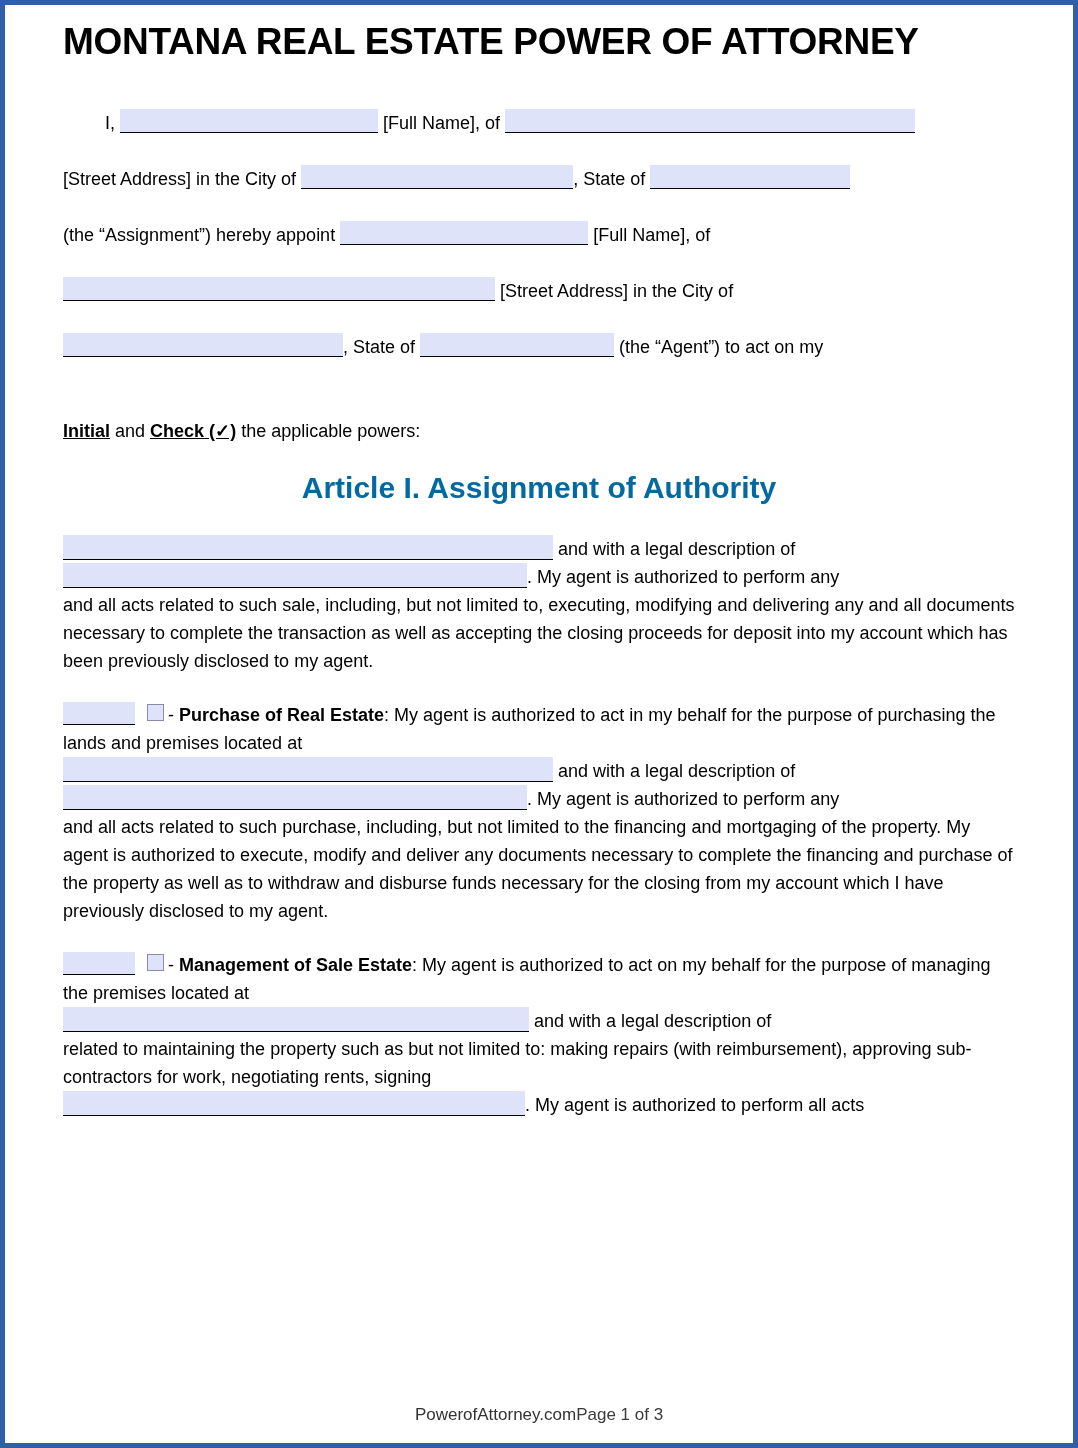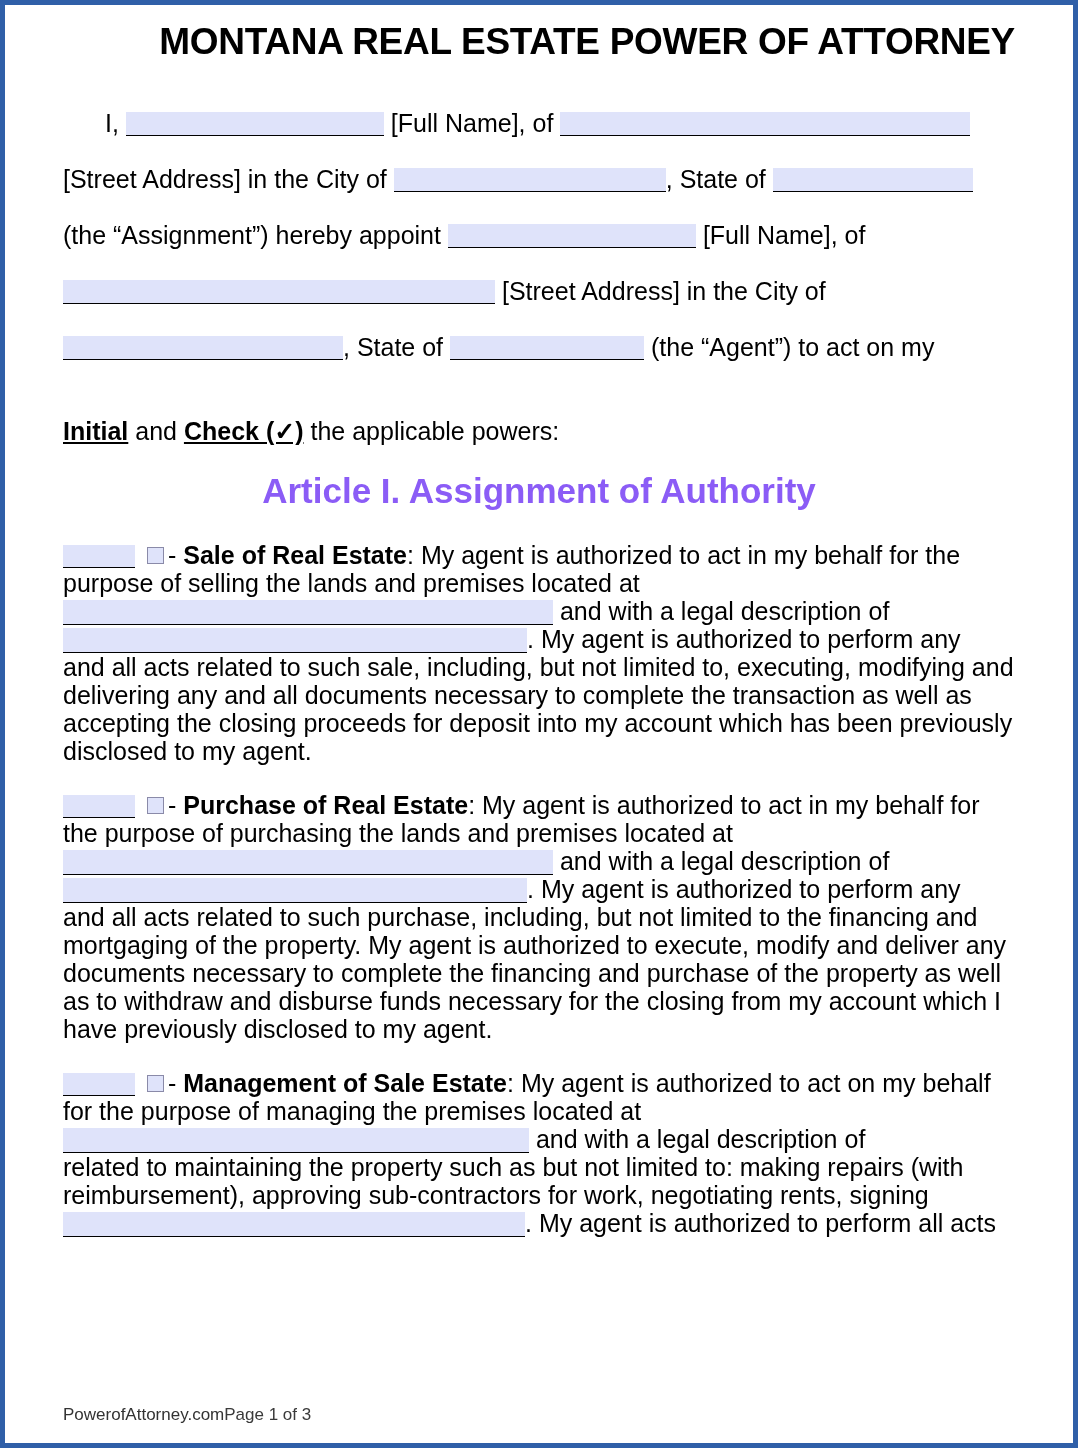--- a/index.html
+++ b/index.html
@@ -26,7 +26,7 @@
     box-sizing: border-box;
   }
   .doc-title {
-    text-align: right;
+    text-align: left;
     font-size: 37px;
     font-weight: bold;
     letter-spacing: -0.3px;

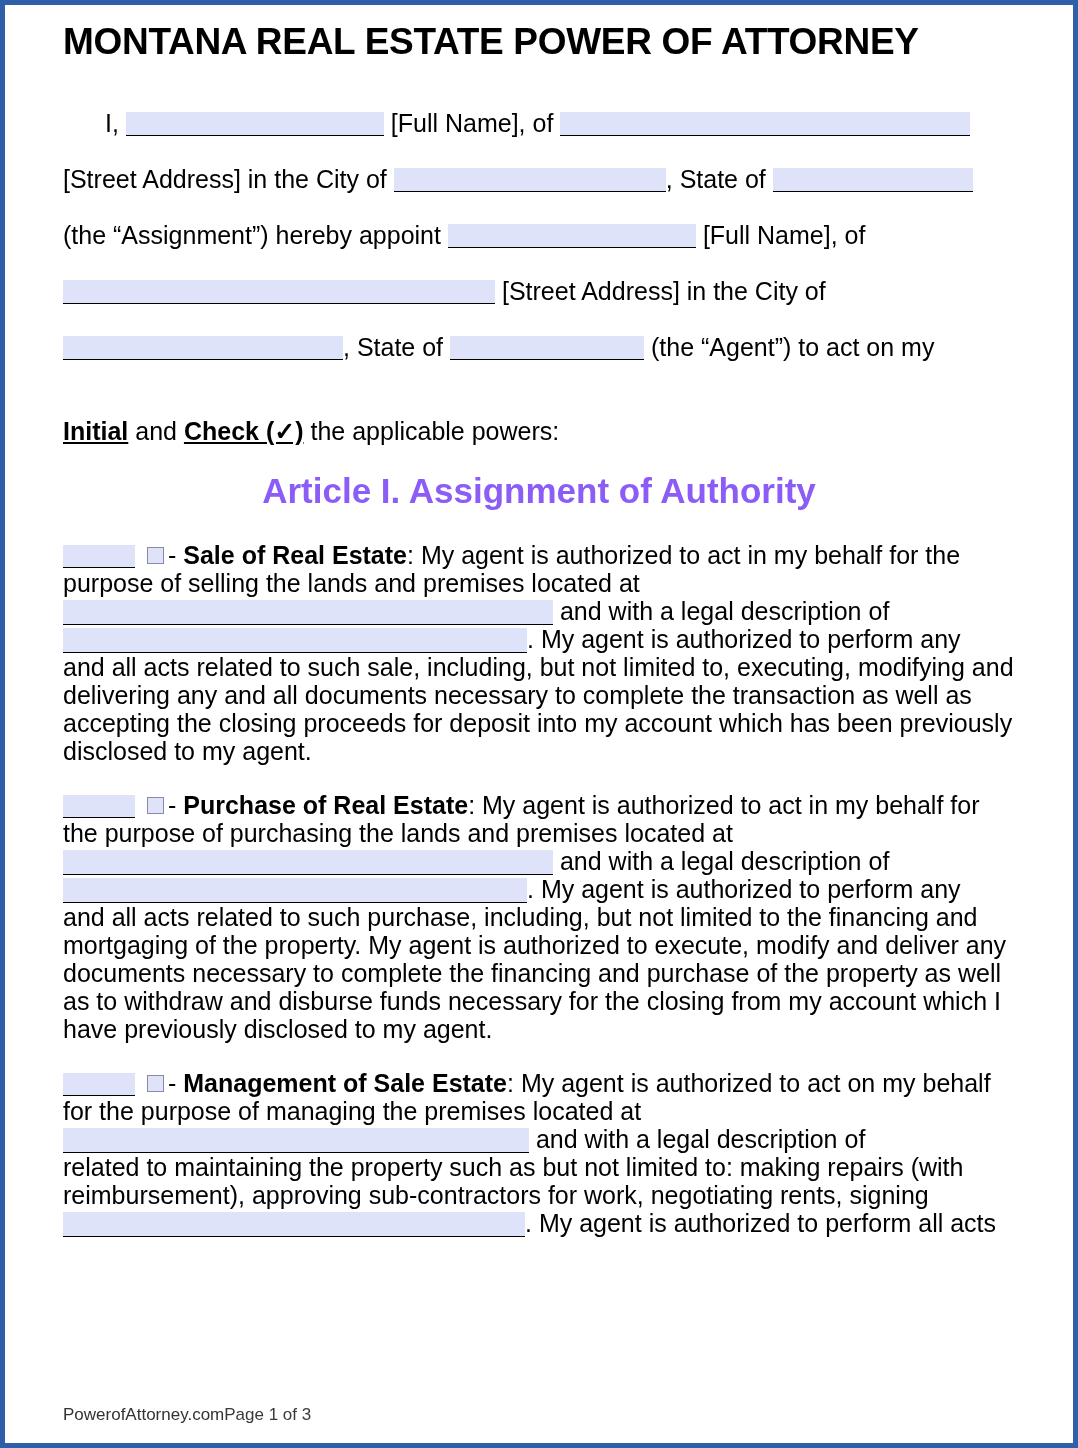--- a/index.html
+++ b/index.html
@@ -35,7 +35,7 @@
     white-space: nowrap;
   }
   .body-text {
-    font-size: 25px;
+    font-size: 18px;
     line-height: 28px;
     color: #000;
   }

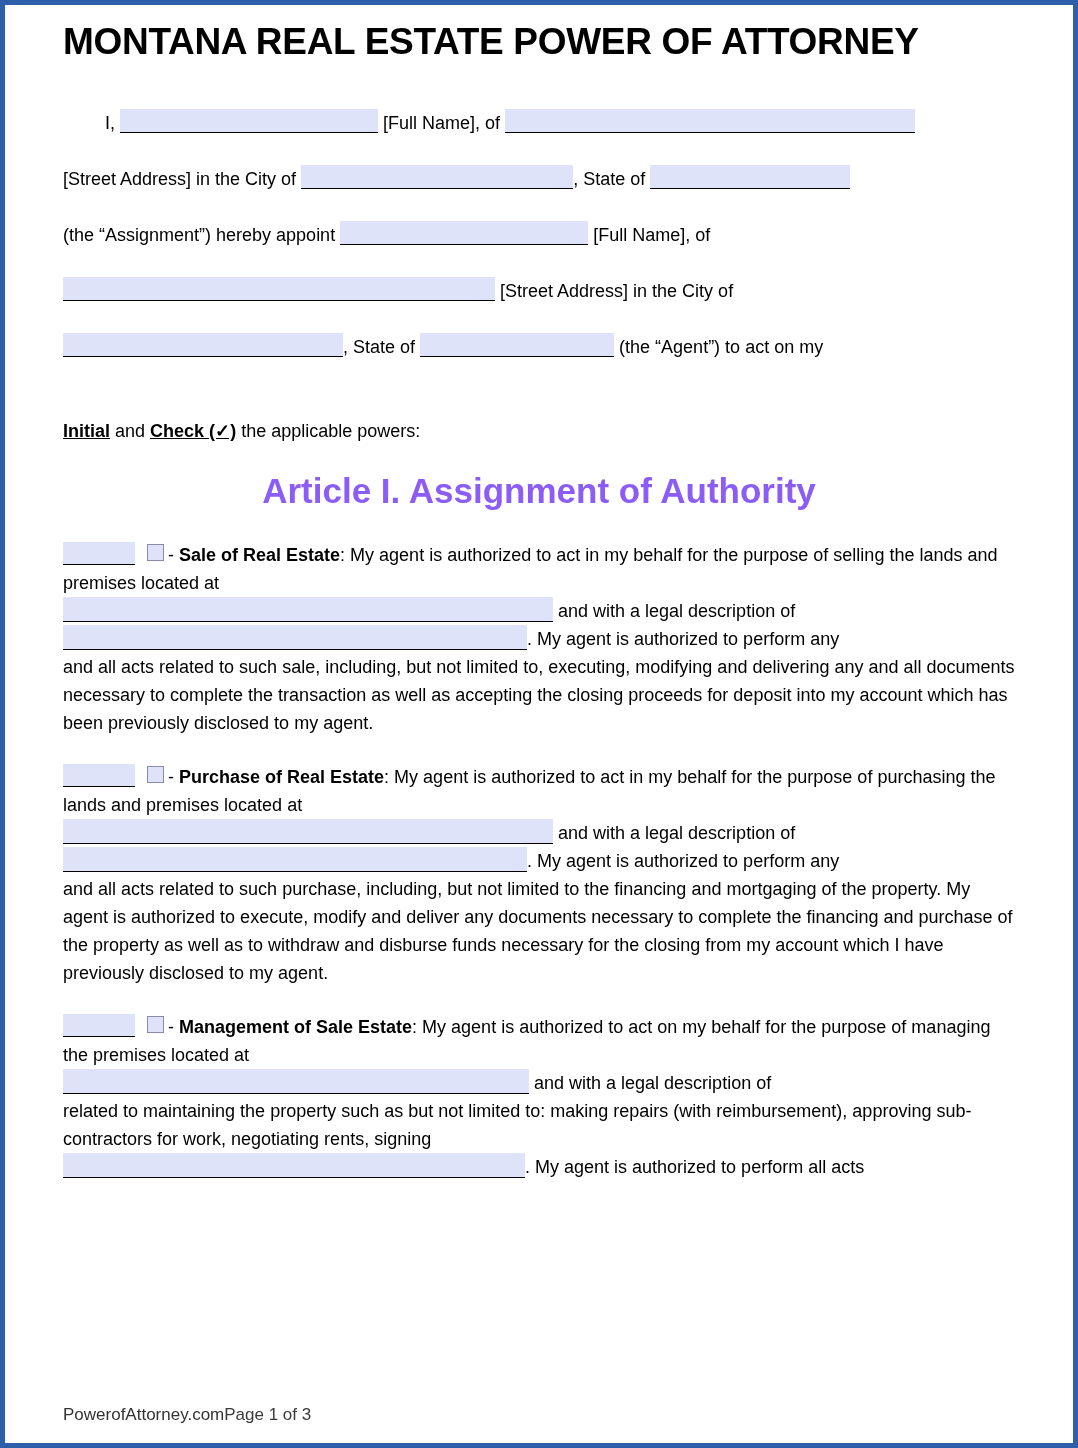--- a/index.html
+++ b/index.html
@@ -80,10 +80,10 @@
   }
   .article-title {
     text-align: center;
-    font-size: 35px;
+    font-size: 30px;
     font-weight: bold;
     margin: 26px 0 30px 0;
-    color: #8b5cf6;
+    color: #0369a1;
   }
   .u { text-decoration: underline; }
   .b { font-weight: bold; margin-top: 45px; }

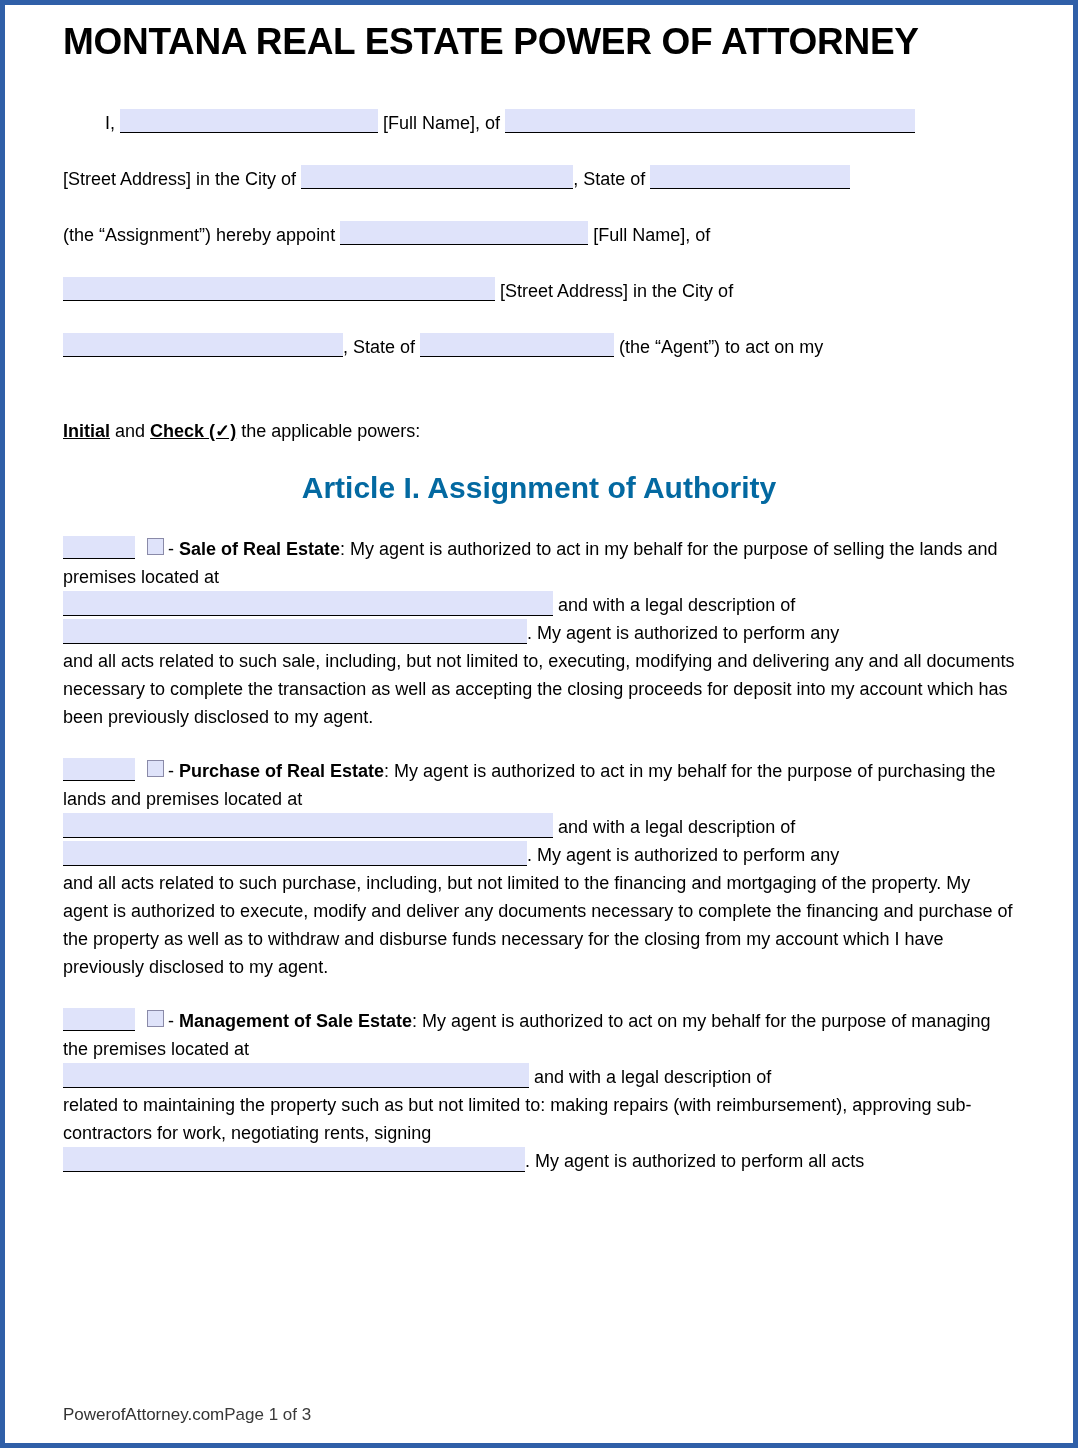--- a/index.html
+++ b/index.html
@@ -173,10 +173,6 @@
 
     <div class="section body-text">
       <p class="para">
-        <span class="initial-blank"></span><span class="checkbox"></span><span>-</span>
-        <span class="b">Sale of Real Estate</span><span>: My agent is authorized to act in my behalf for the purpose of selling the lands and premises located at</span>
-      </p>
-      <p class="para">
         <span class="blank-line" style="width:490px;"></span>
         <span>and with a legal description of</span>
       </p>

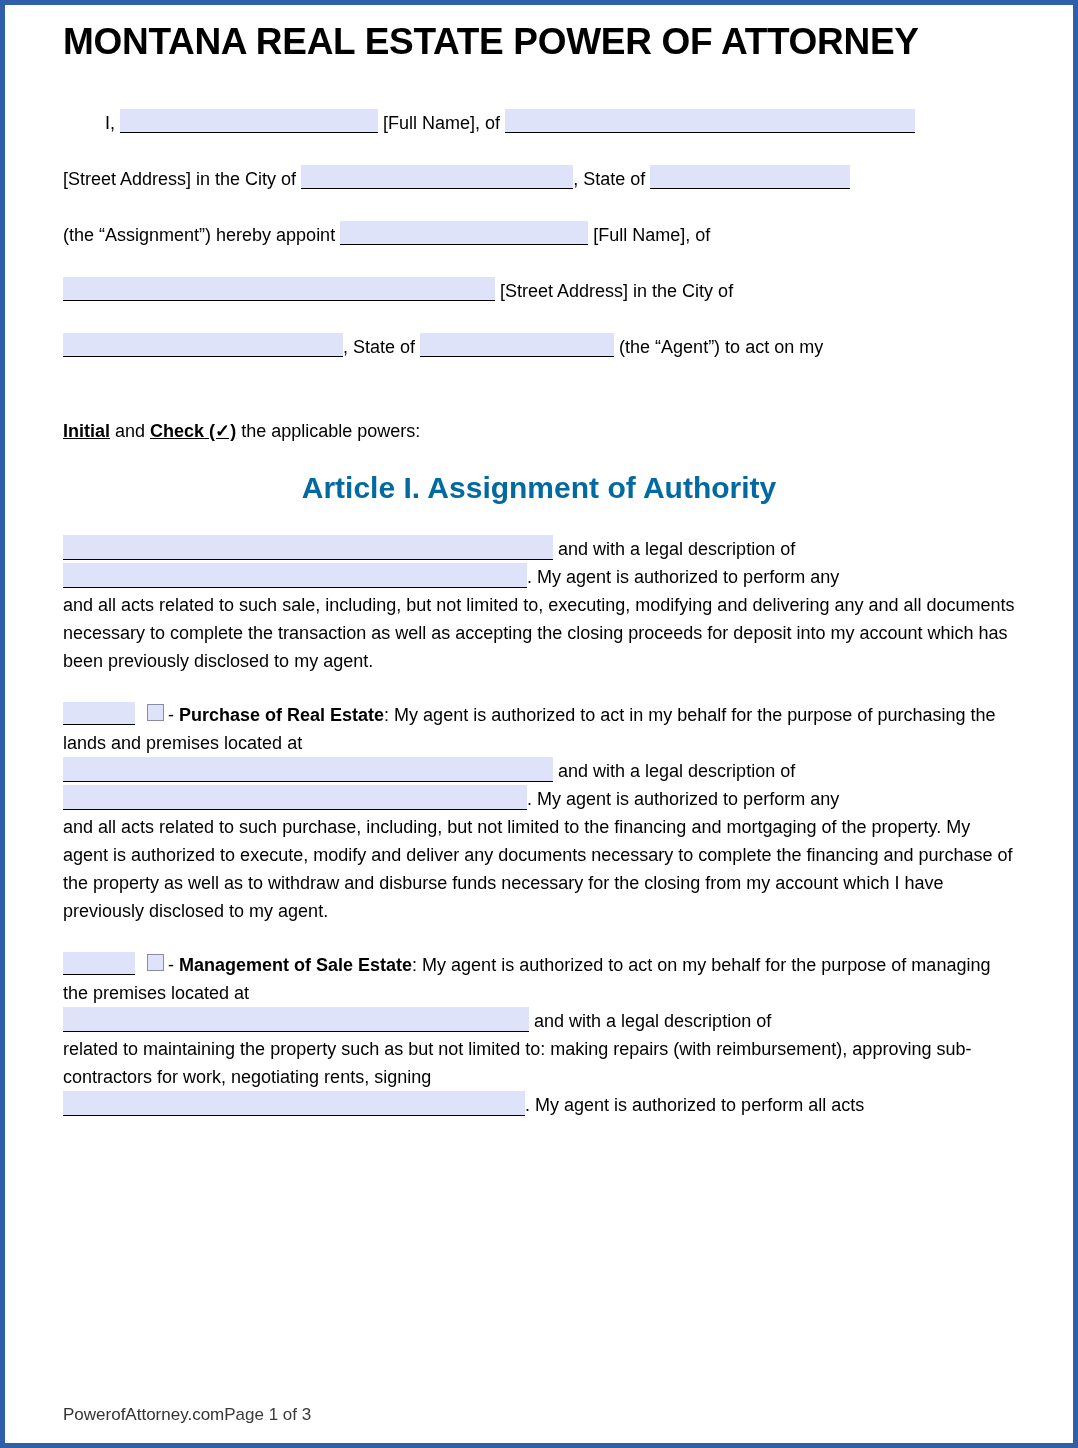--- a/index.html
+++ b/index.html
@@ -97,7 +97,7 @@
     right: 58px;
     bottom: 18px;
     display: flex;
-    justify-content: flex-start;
+    justify-content: center;
     align-items: flex-end;
     font-size: 17px;
     color: #3a3a3a;

